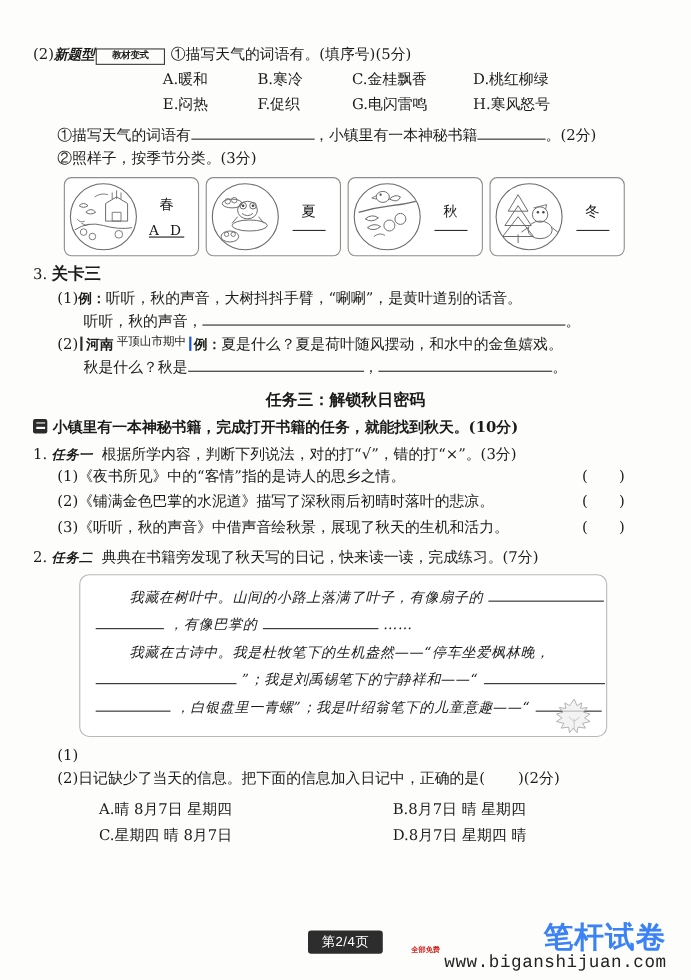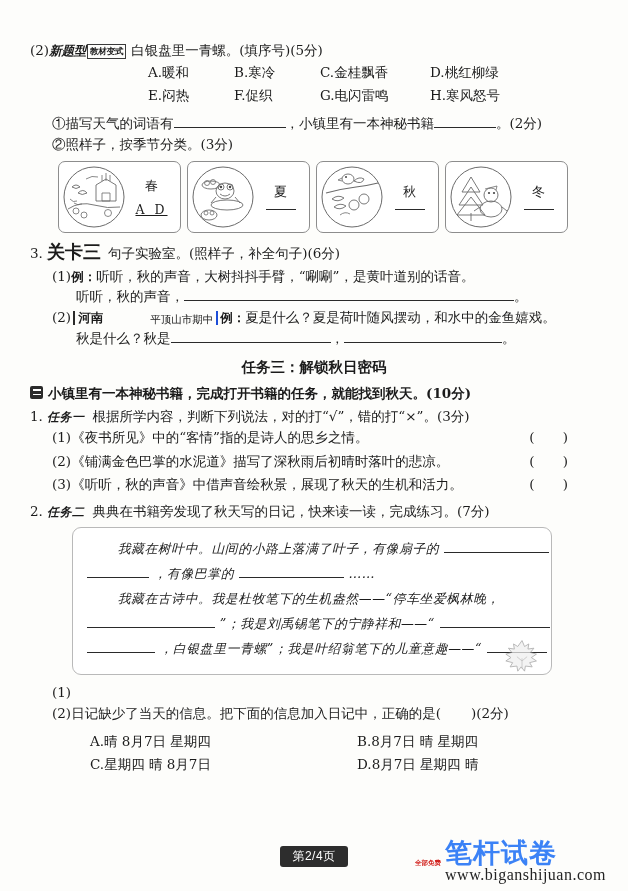--- a/index.html
+++ b/index.html
@@ -40,7 +40,7 @@
     display:inline-block;
     border:1px solid #3a3a3a;
     font-size:8.5px;
-    padding:0px 2px;
+    padding:0px 14px;
     font-weight:bold;
     font-style:normal;
     transform:translateY(-1px);

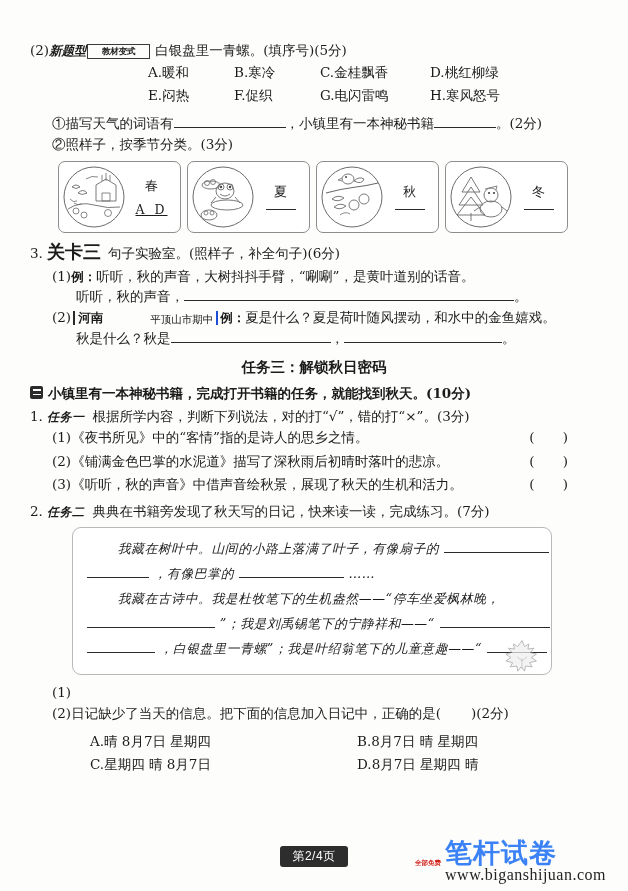--- a/index.html
+++ b/index.html
@@ -193,7 +193,7 @@
     <span class="badge-new">
       <span>新题型</span><span class="badge-box">教材变式</span>
     </span>
-    <span style="margin-left:5px">白银盘里一青螺。(填序号)(5分)</span>
+    <span style="margin-left:5px">①描写天气的词语有。(填序号)(5分)</span>
   </div>
 
   <div class="opt-line">

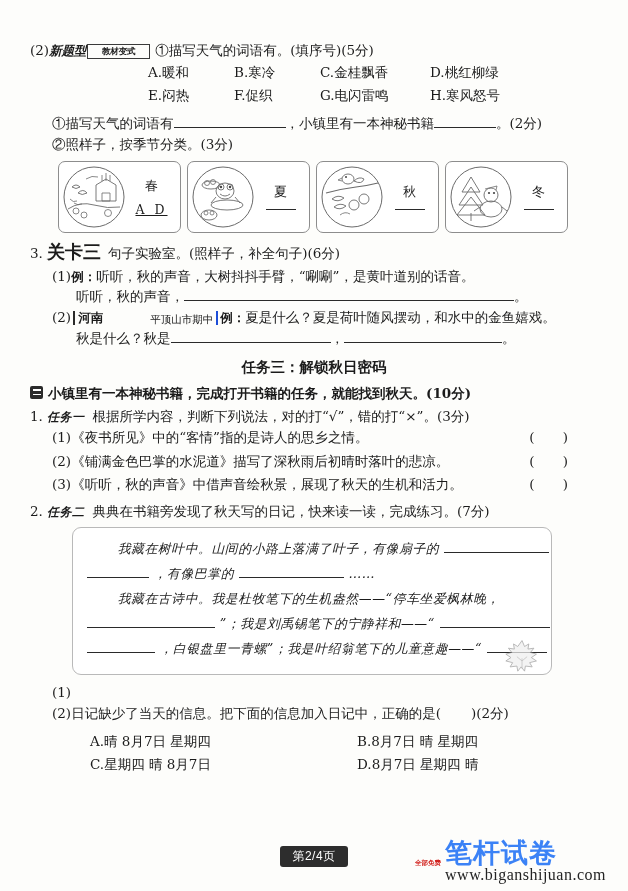--- a/index.html
+++ b/index.html
@@ -314,7 +314,7 @@
 
   <div class="row" style="margin-top:5px">
     <span>3.</span>
-    <span class="bold" style="margin:0 7px 0 4px;font-size:18px">关卡三</span>
+    <span class="bold" style="margin:0 7px 0 4px;font-size:15px">关卡三</span>
     <span>句子实验室。(照样子，补全句子)(6分)</span>
   </div>
 

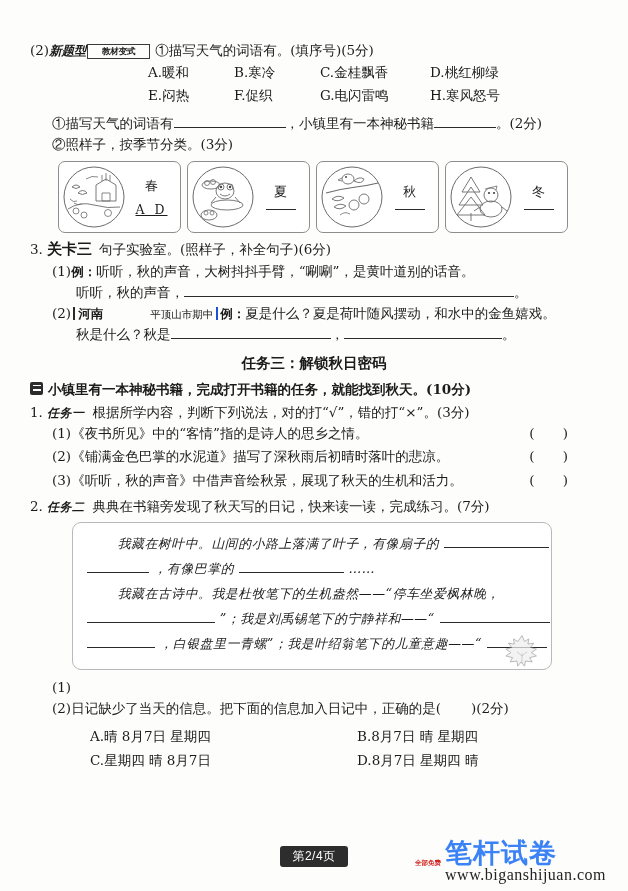--- a/index.html
+++ b/index.html
@@ -315,7 +315,6 @@
   <div class="row" style="margin-top:5px">
     <span>3.</span>
     <span class="bold" style="margin:0 7px 0 4px;font-size:15px">关卡三</span>
-    <span>句子实验室。(照样子，补全句子)(6分)</span>
   </div>
 
   <div class="row indent1">

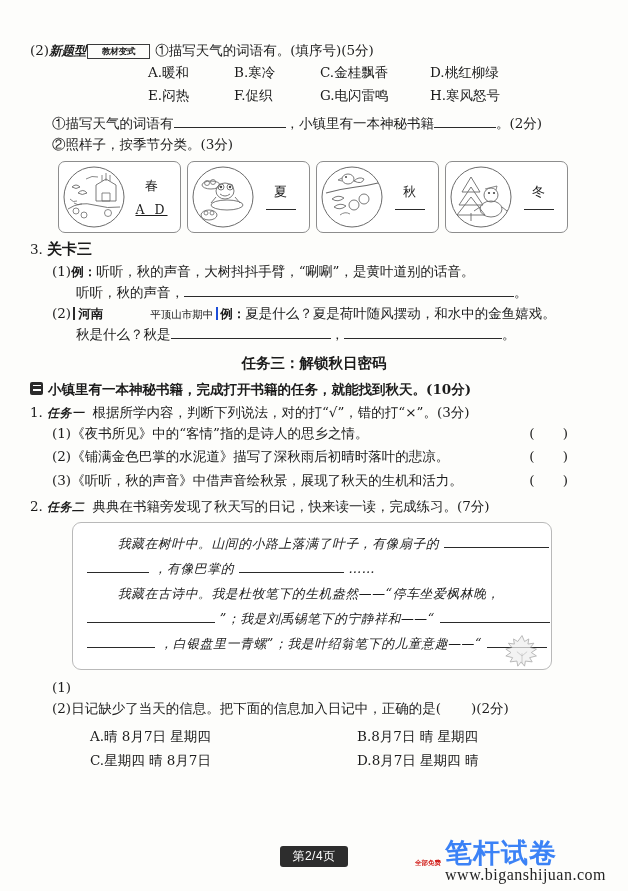--- a/index.html
+++ b/index.html
@@ -47,12 +47,11 @@
     margin-left:1px;
   }
   .tag-region{
-    display:inline-flex;align-items:flex-end;
+    display:inline-flex;align-items:flex-start;
     border-left:2px solid #2a2a2a;
     border-right:2px solid #1d4ed8;
     padding:0 3px;margin:0 2px;
     line-height:1.1;
-    gap:44px;
   }
   .tag-region .prov{font-weight:bold;font-size:12.5px;}
   .tag-region .city{font-size:10.5px;margin-left:3px;}

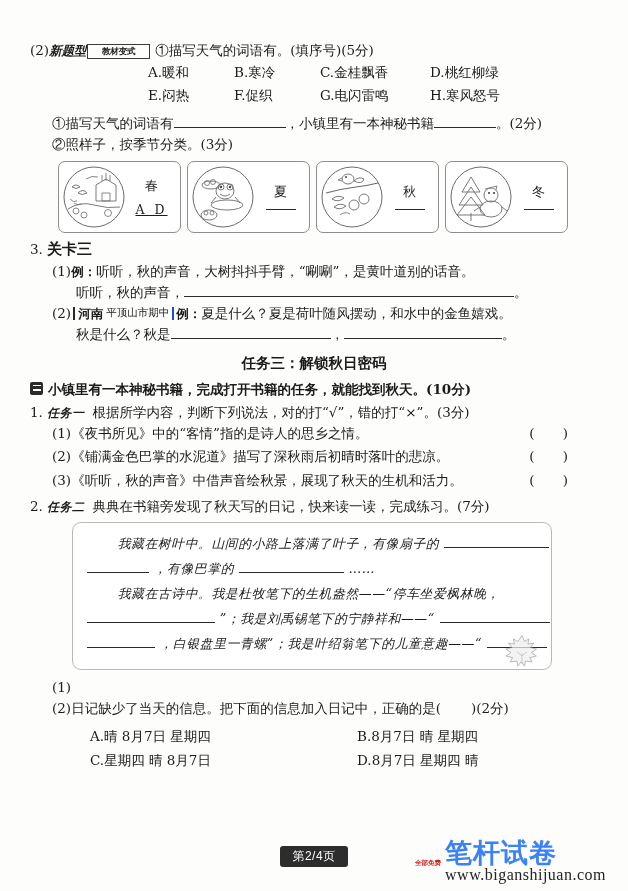--- a/index.html
+++ b/index.html
@@ -163,7 +163,7 @@
   }
   .watermark{
     position:absolute;right:22px;bottom:8px;
-    text-align:left;line-height:1;
+    text-align:right;line-height:1;
   }
   .wm-cn{
     font-family:"DejaVu Sans","Liberation Sans",sans-serif;

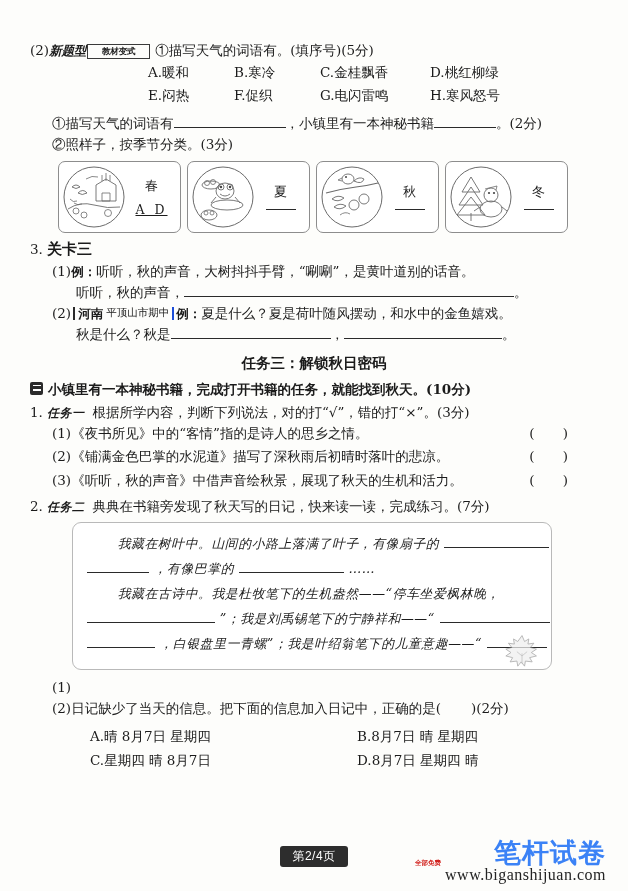--- a/index.html
+++ b/index.html
@@ -171,7 +171,7 @@
     letter-spacing:1px;
   }
   .wm-url{
-    font-family:Liberation Serif, serif;
+    font-family:Liberation Mono, monospace;
     font-size:16px;color:#232323;letter-spacing:.5px;margin-top:1px;
   }
   .wm-free{

